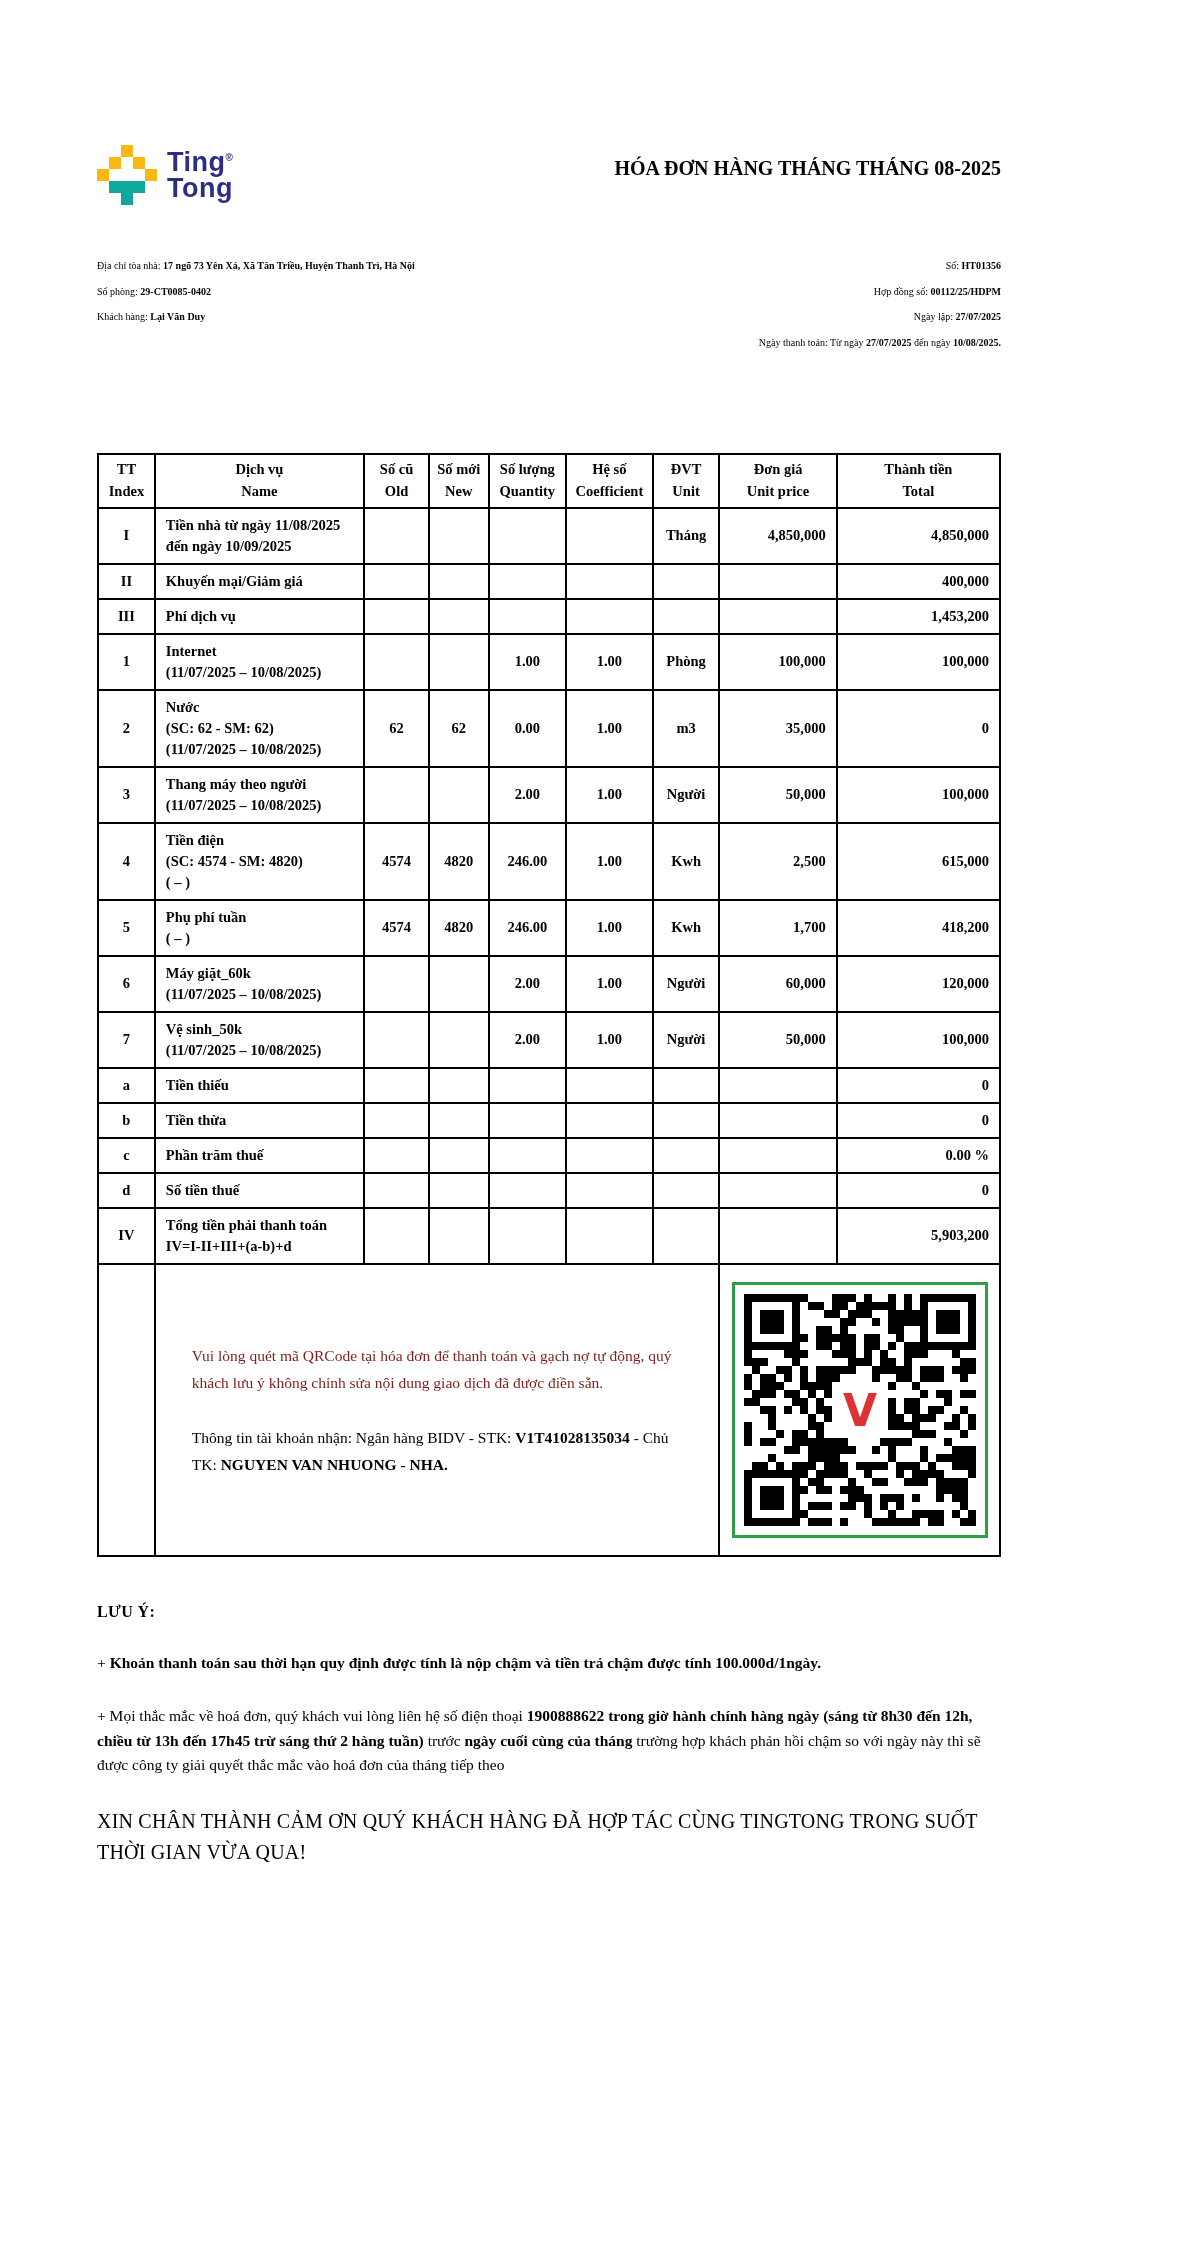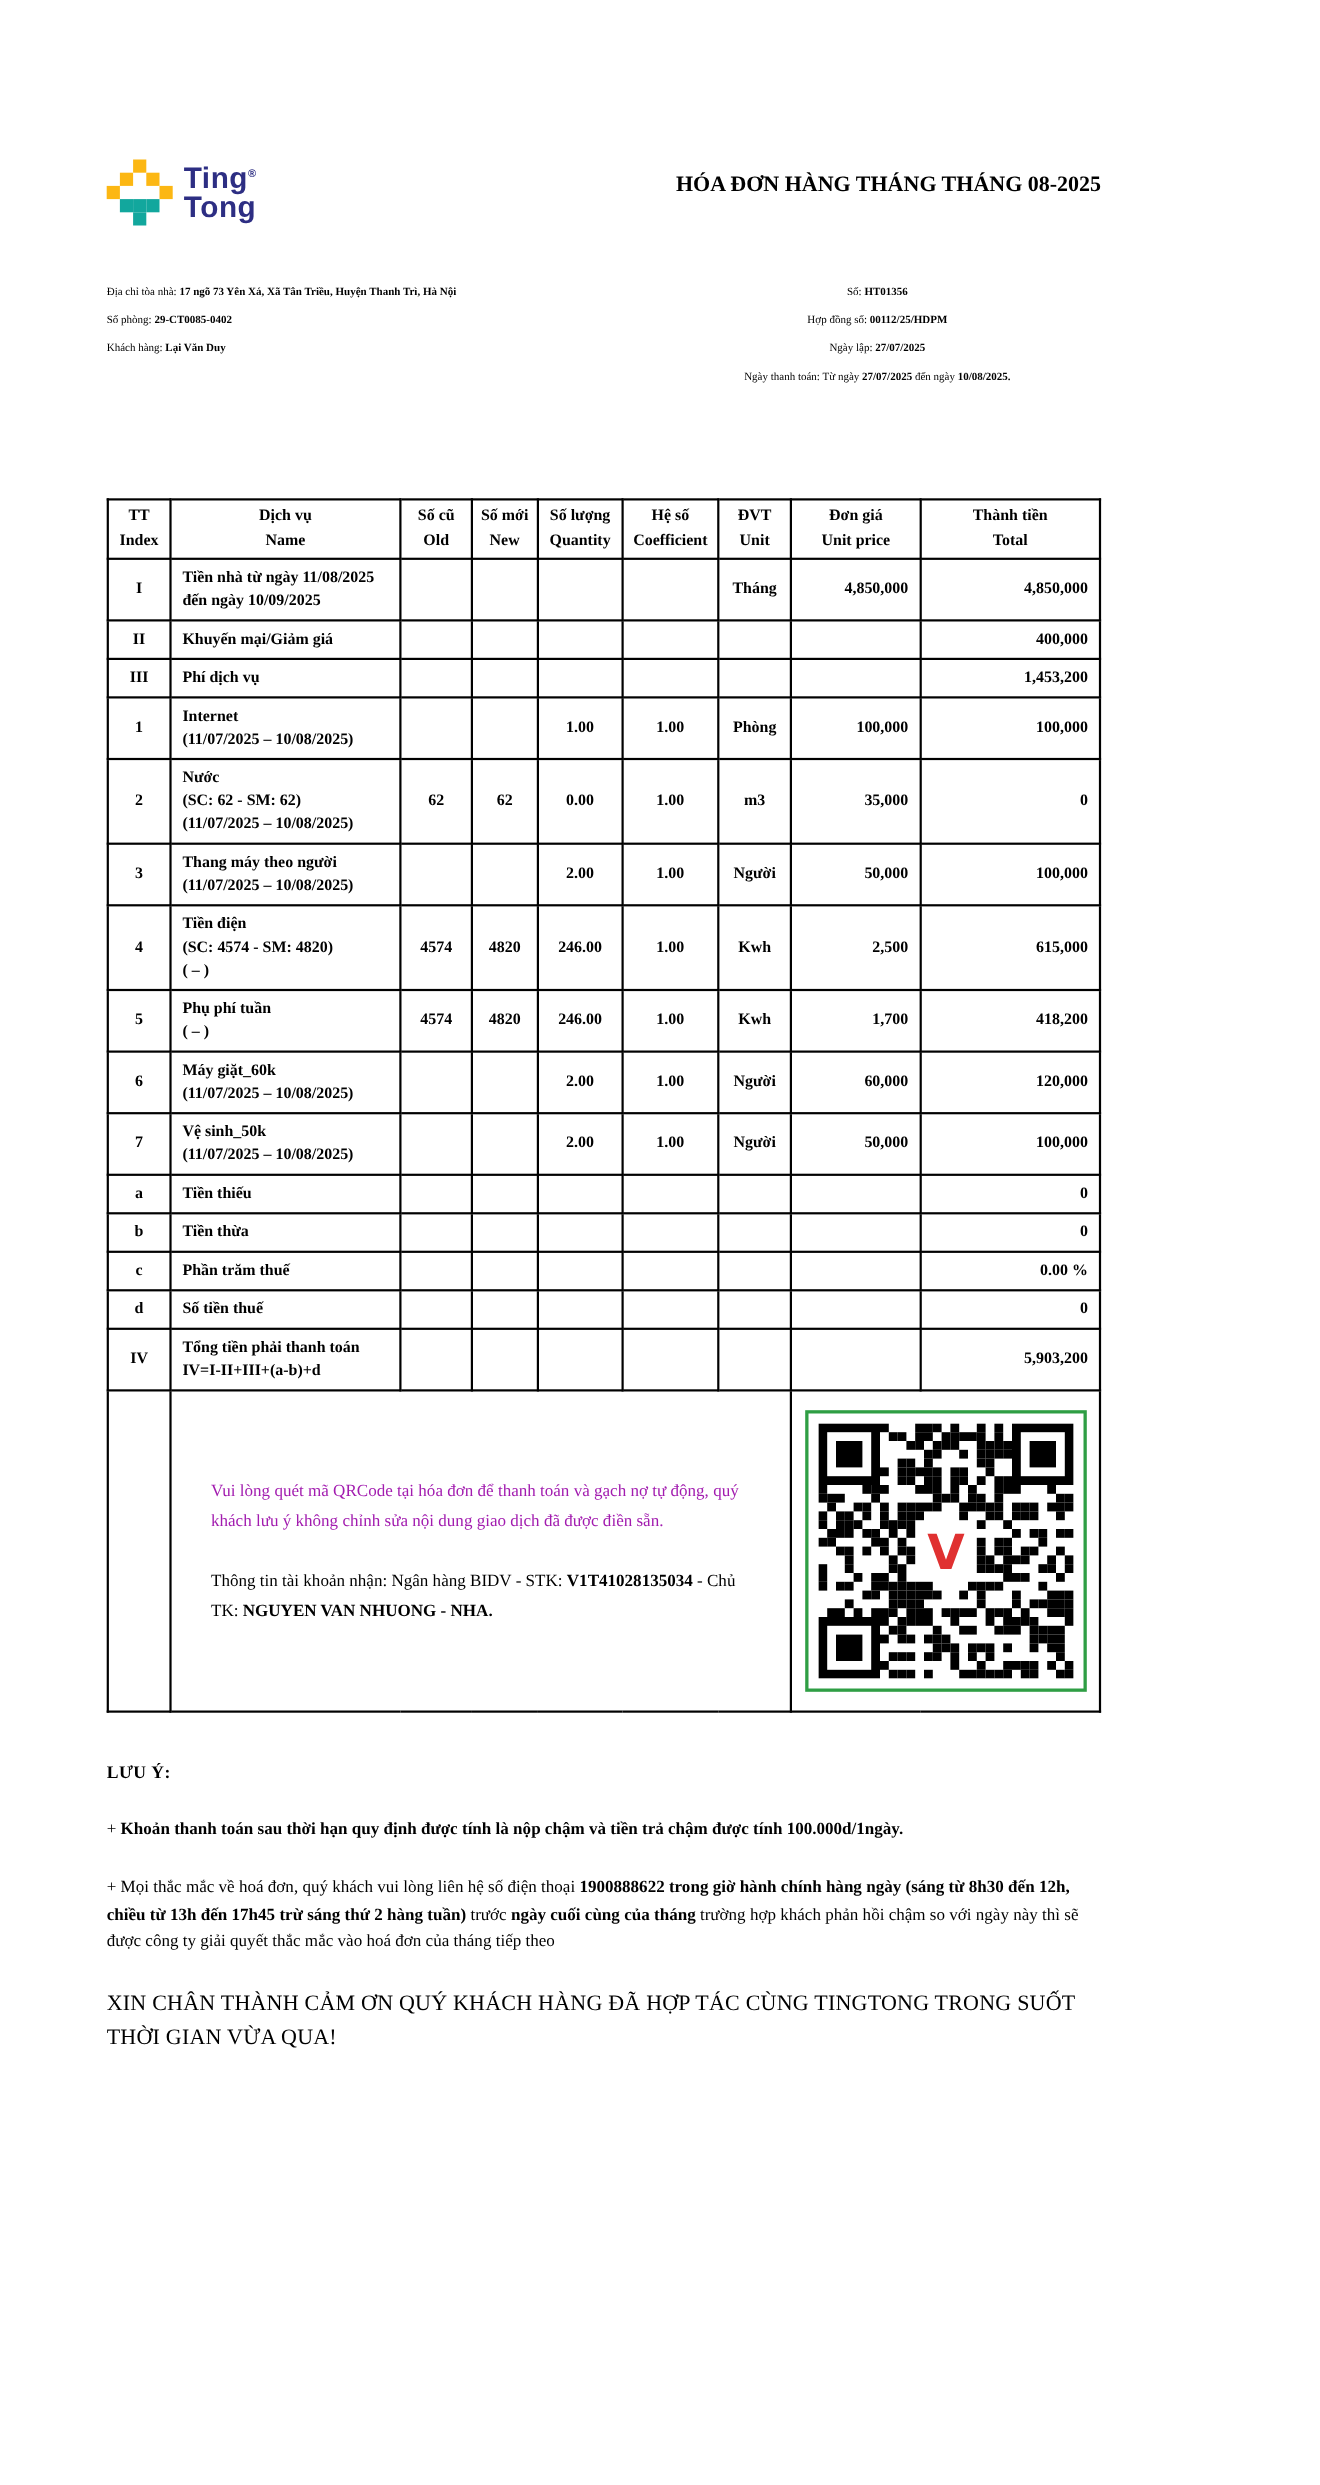--- a/index.html
+++ b/index.html
@@ -21,7 +21,7 @@
   .info{display:flex;justify-content:space-between;margin-top:48px;font-size:10px;}
   .info p{margin:0;line-height:2.55;}
   .info-left{width:47%;}
-  .info-right{width:45%;text-align:center;}
+  .info-right{width:45%;text-align:right;}
   .b{font-weight:bold;}
   
   table{width:100%;border-collapse:collapse;margin-top:98px;table-layout:fixed;}

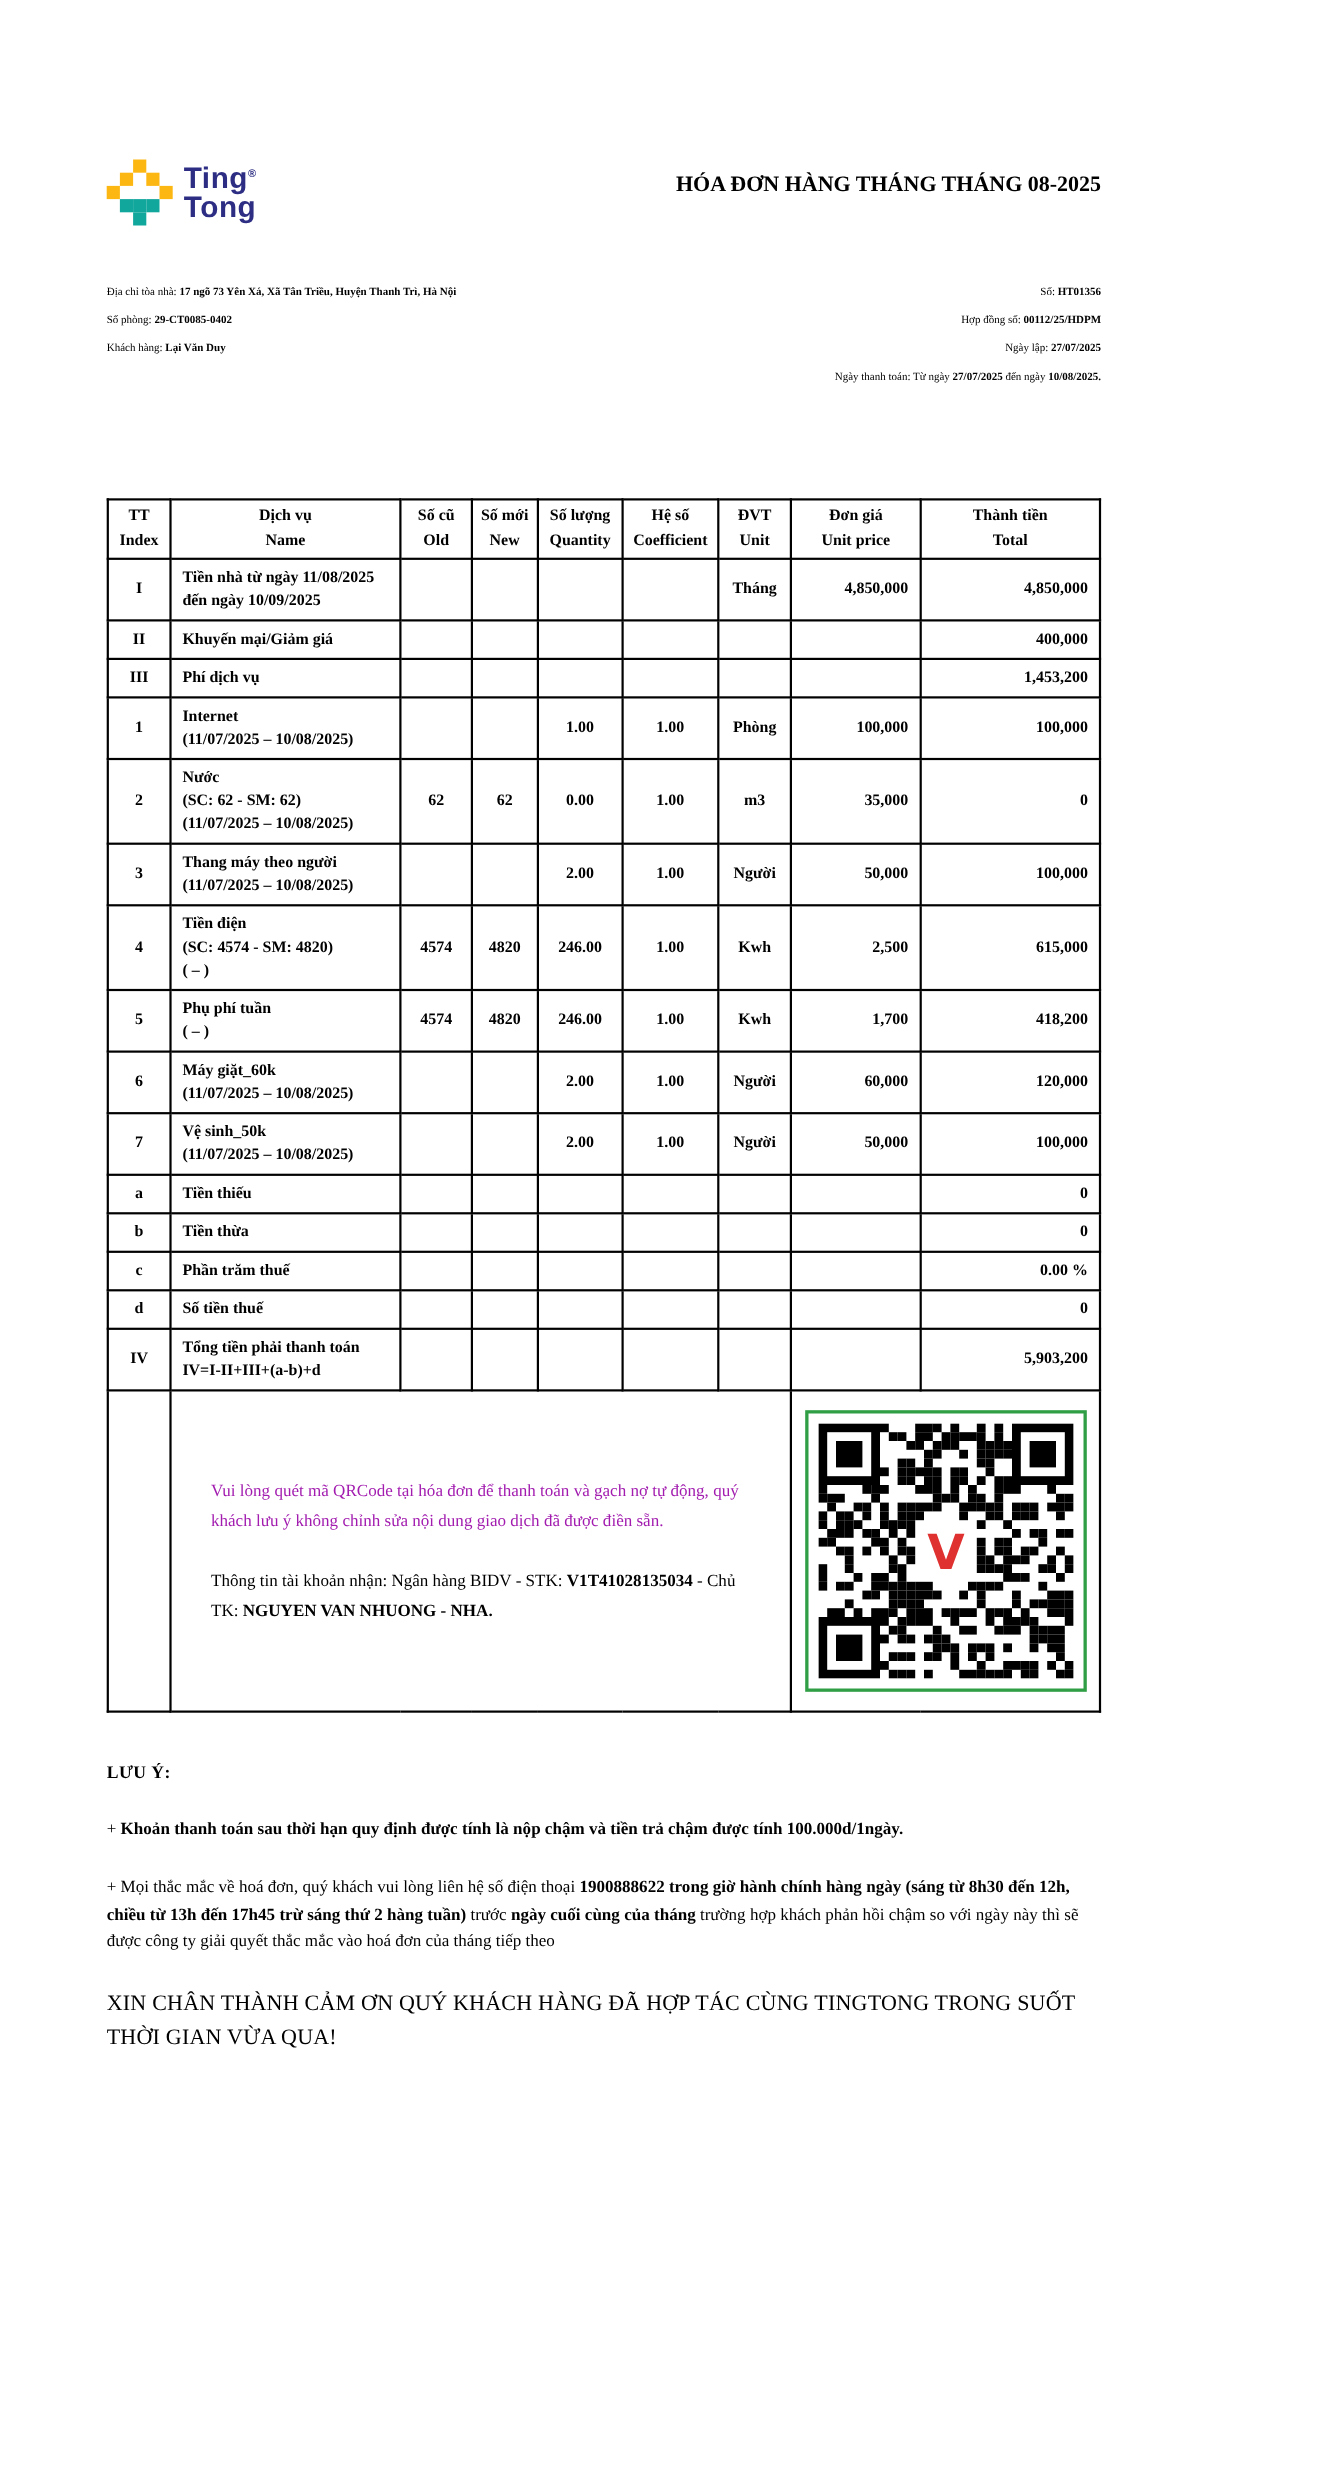--- a/index.html
+++ b/index.html
@@ -37,7 +37,7 @@
   td.qr-text{font-weight:normal;padding:30px 25px 30px 36px;vertical-align:middle;}
   td.qr-text p{margin:0;font-size:15.5px;line-height:1.75;text-align:left;}
   td.qr-text p.red{margin-bottom:28px;}
-  .red{color:#a21caf;}
+  .red{color:#7f1d1d;}
   td.qr-cell{height:282px;padding:4px;text-align:center;vertical-align:middle;}
   .qr-box{display:inline-block;border:3px solid #2f9e44;background:#fff;padding:9px;line-height:0;}
   

